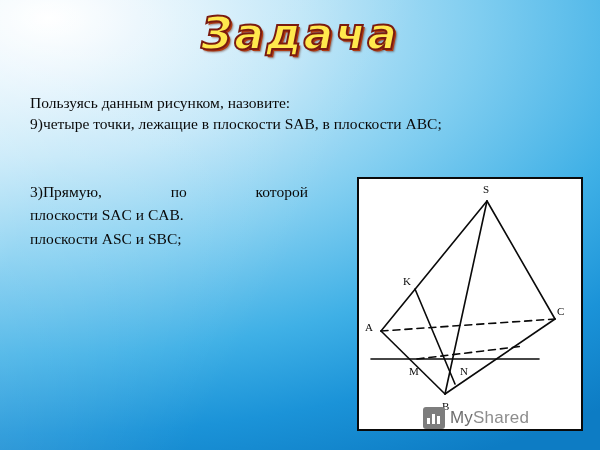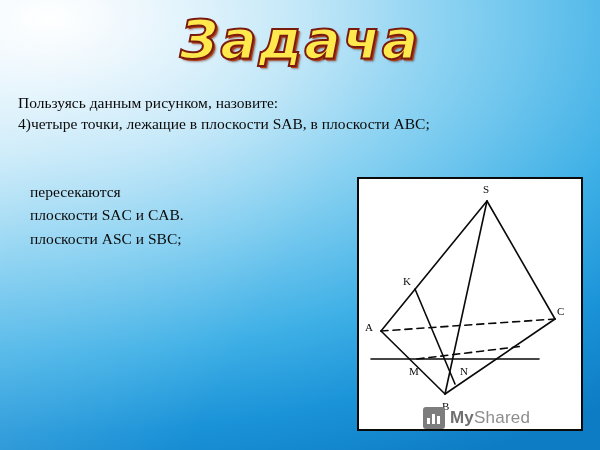--- a/index.html
+++ b/index.html
@@ -42,7 +42,7 @@
     font-family: "DejaVu Sans", sans-serif;
     font-weight: bold;
     font-style: italic;
-    font-size: 54px;
+    font-size: 44px;
     letter-spacing: 2px;
     color: #ffe94d;
     -webkit-text-stroke: 2px #7a1b10;

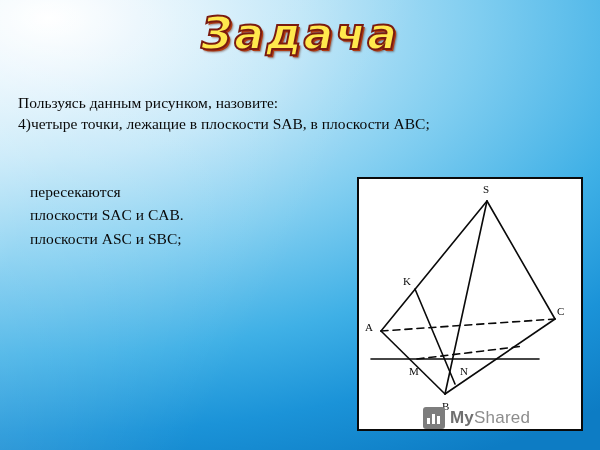--- a/index.html
+++ b/index.html
@@ -63,7 +63,7 @@
     color: #0a0a0a;
     z-index: 4;
   }
-  .text-top div { white-space: nowrap; }
+  .text-top div { white-space: nowrap; margin-left: 12px; }
 
   .text-lower {
     position: absolute;

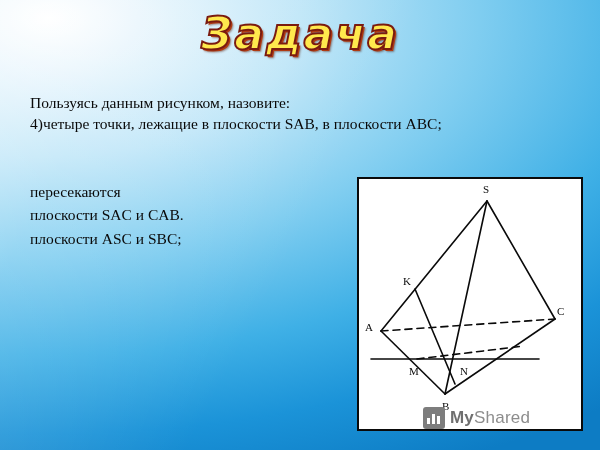--- a/index.html
+++ b/index.html
@@ -144,7 +144,7 @@
 
   <div class="text-top">
     <div>Пользуясь данным рисунком, назовите:</div>
-    <div>4)четыре точки, лежащие в плоскости SAB, в плоскости ABC;</div>
+    <div>9)четыре точки, лежащие в плоскости SAB, в плоскости ABC;</div>
   </div>
 
   <div class="text-lower">

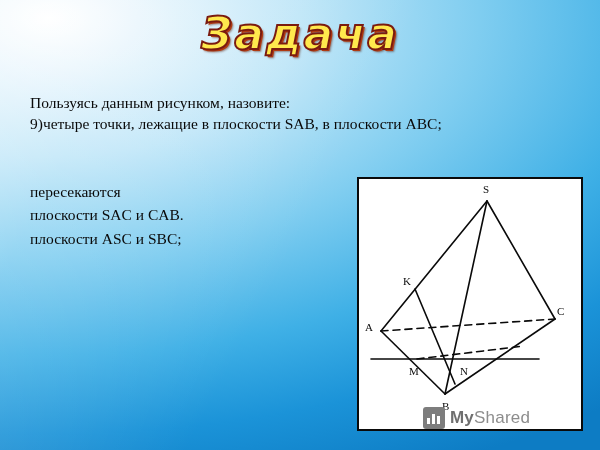--- a/index.html
+++ b/index.html
@@ -148,6 +148,11 @@
   </div>
 
   <div class="text-lower">
+    <div class="justify-line">
+      <span>3)Прямую,</span>
+      <span>по</span>
+      <span>которой</span>
+    </div>
     <div>пересекаются</div>
     <div>плоскости SAC и CAB.</div>
     <div>плоскости ASC и SBC;</div>

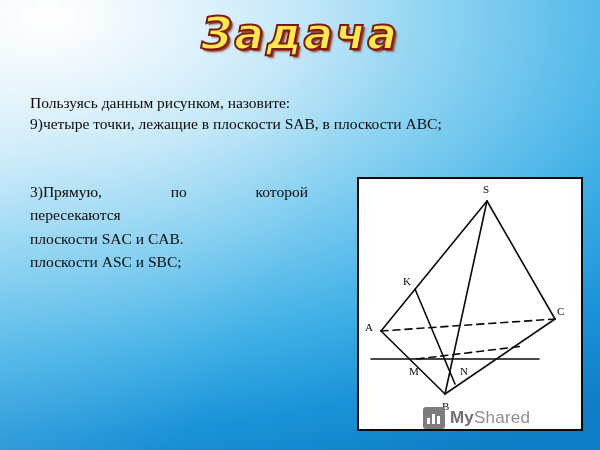--- a/index.html
+++ b/index.html
@@ -153,7 +153,6 @@
       <span>по</span>
       <span>которой</span>
     </div>
-    <div>пересекаются</div>
     <div>плоскости SAC и CAB.</div>
     <div>плоскости ASC и SBC;</div>
   </div>

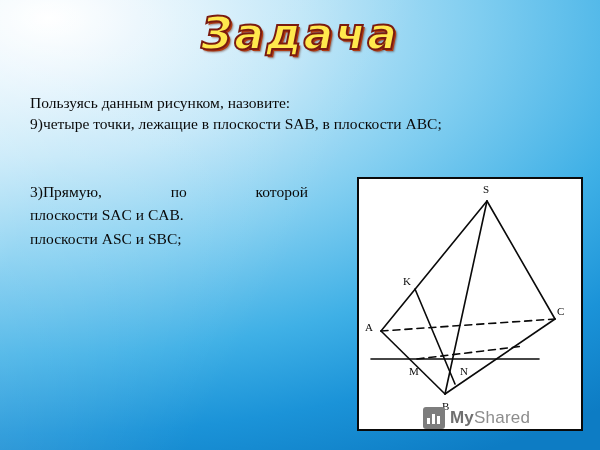--- a/index.html
+++ b/index.html
@@ -133,7 +133,7 @@
     color: #8d8d8d;
     letter-spacing: 0.2px;
   }
-  .wm-text b { color: #6f6f6f; font-weight: bold; }
+  .wm-text b { color: #6f6f6f; font-weight: normal; }
 </style>
 </head>
 <body>

